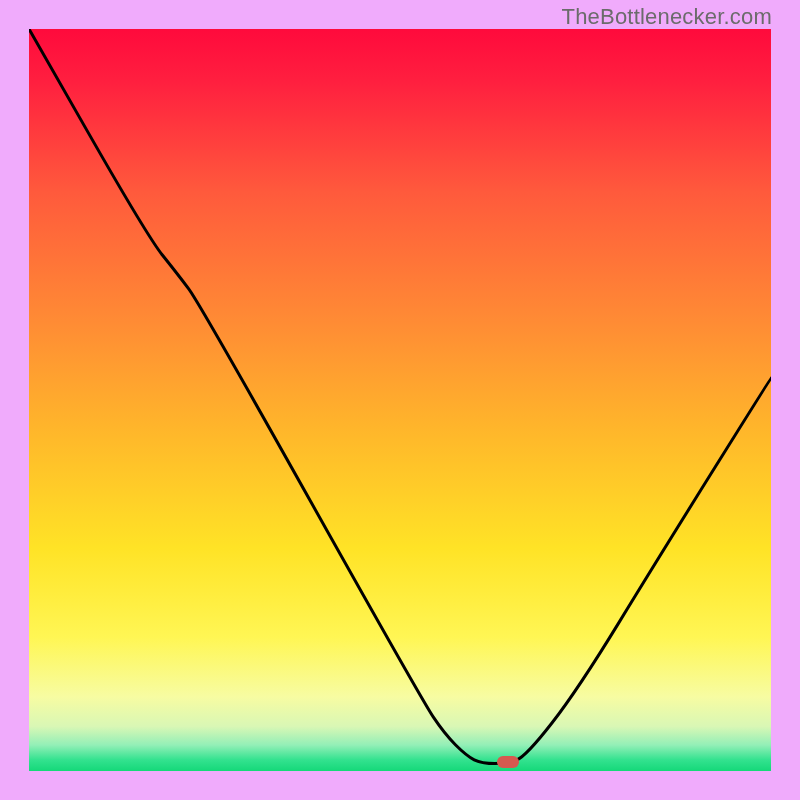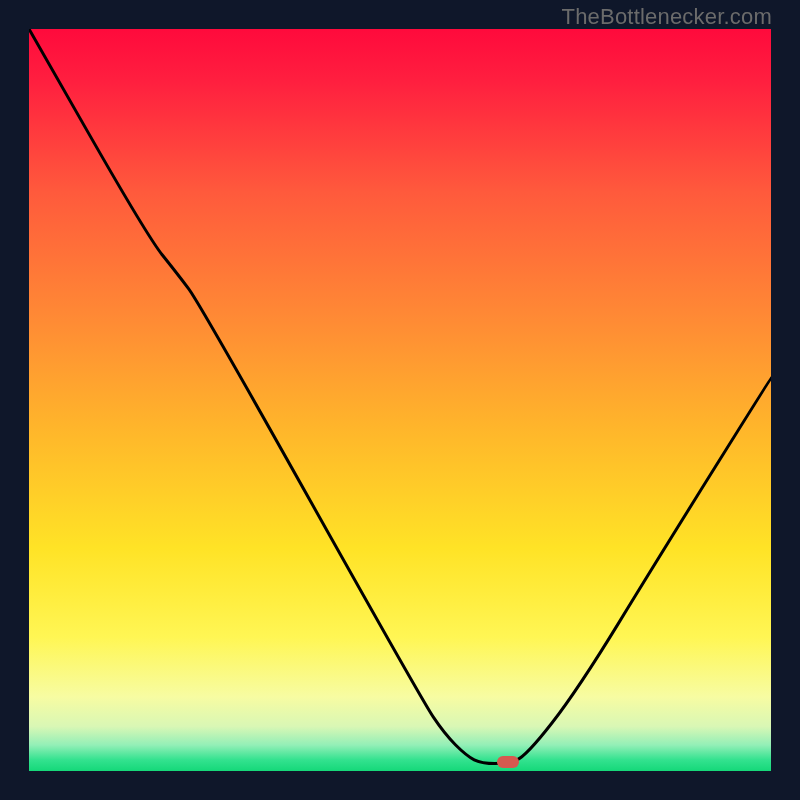--- a/index.html
+++ b/index.html
@@ -16,7 +16,7 @@
     top: 0;
     width: 800px;
     height: 800px;
-    background: #0f172a;
+    background: #f0abfc;
   }
   .plot {
     position: absolute;

